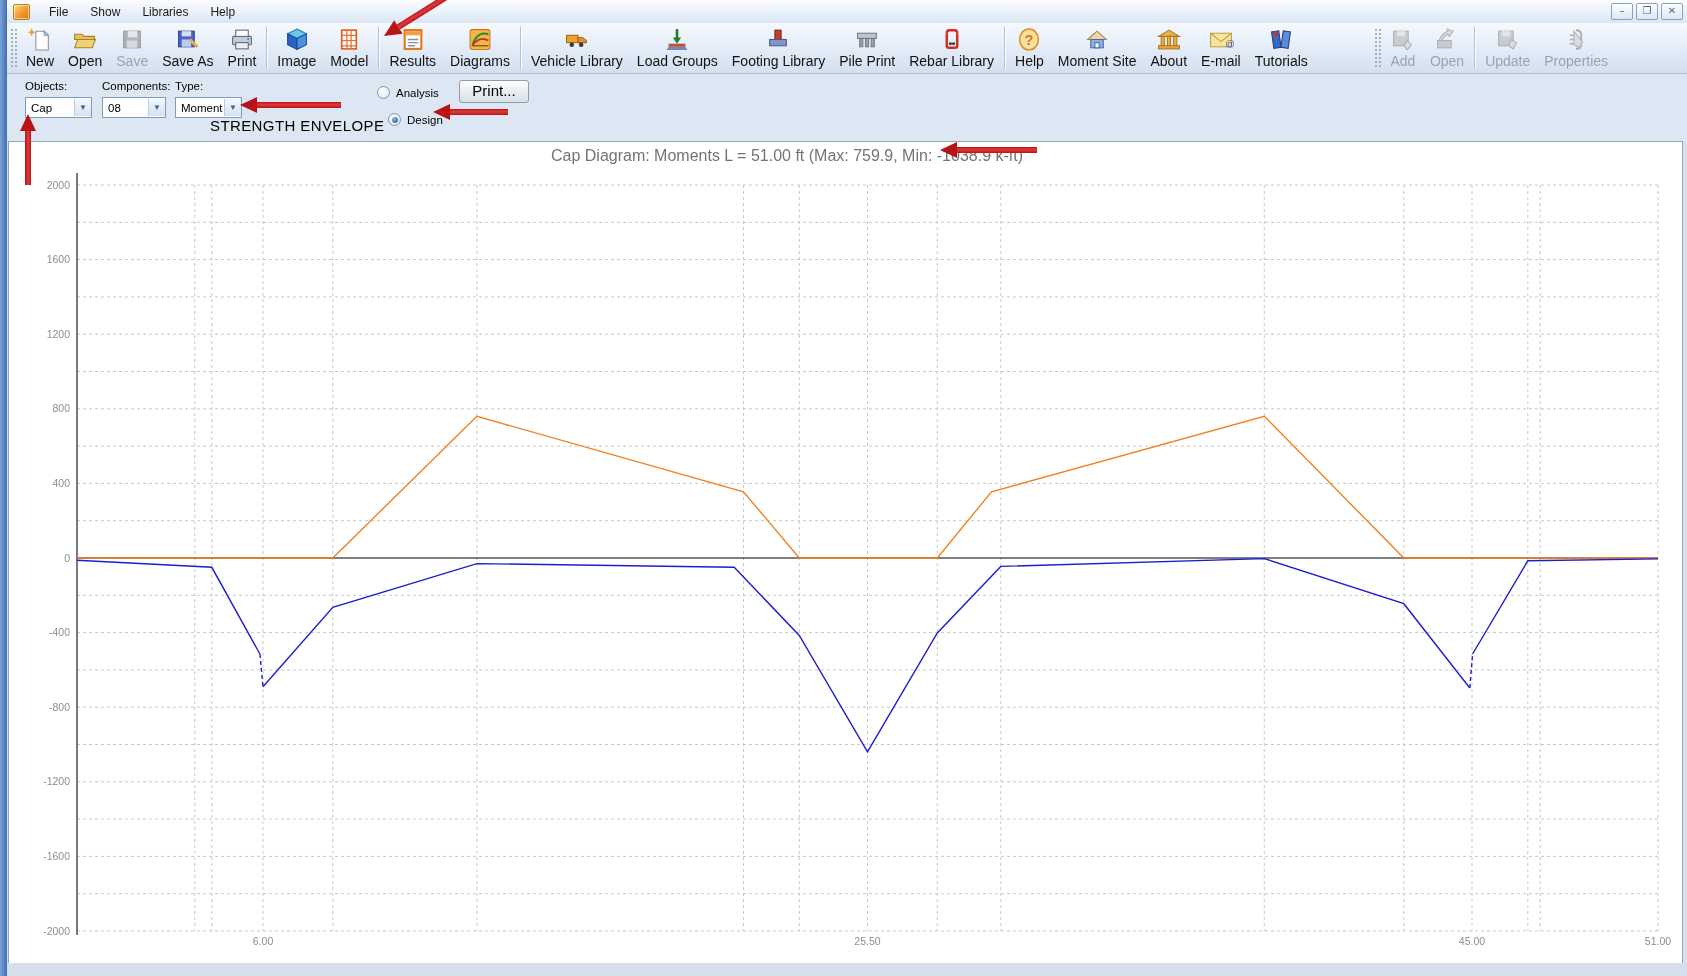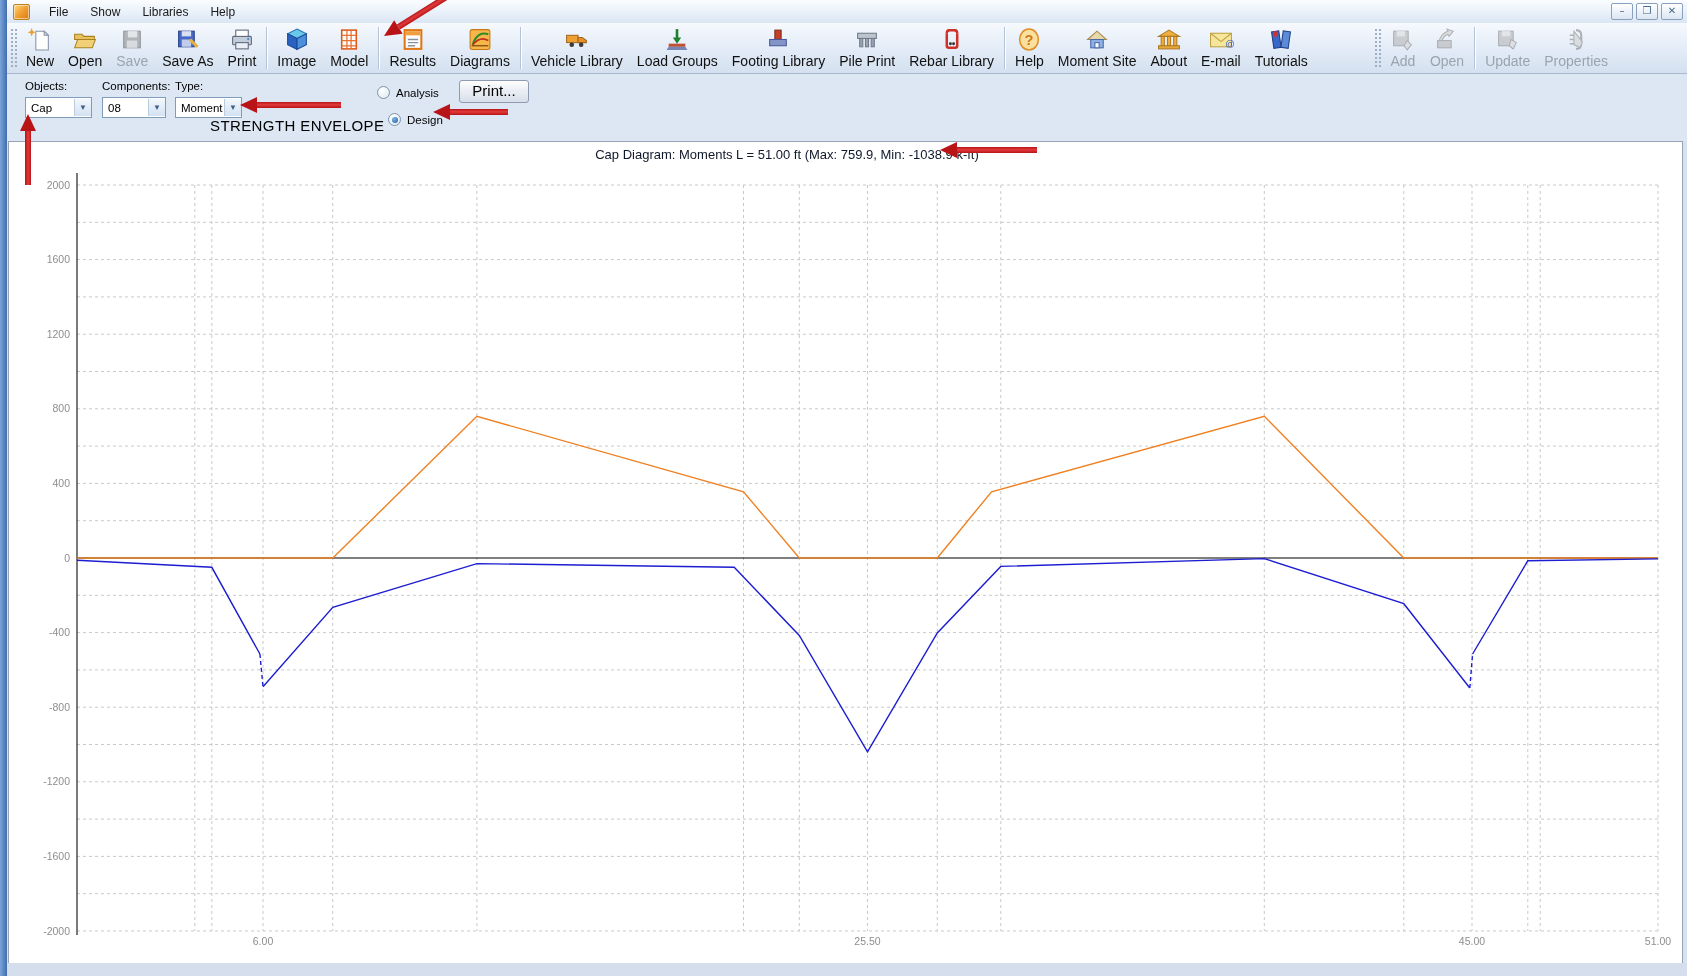--- a/index.html
+++ b/index.html
@@ -55,7 +55,7 @@
   .panel{position:absolute;left:8px;top:141px;width:1673px;height:821px;background:#fff;
     border:1px solid #98a3b3;}
   .chart-title{position:absolute;left:778px;top:5px;transform:translateX(-50%);
-    font-size:13px;color:#0f172a;white-space:nowrap;}
+    font-size:16px;color:#737373;white-space:nowrap;}
   .panel svg{position:absolute;left:0;top:0;}
   .below-strip{position:absolute;left:7px;top:963px;right:0;height:13px;background:#d4deec;}
   

